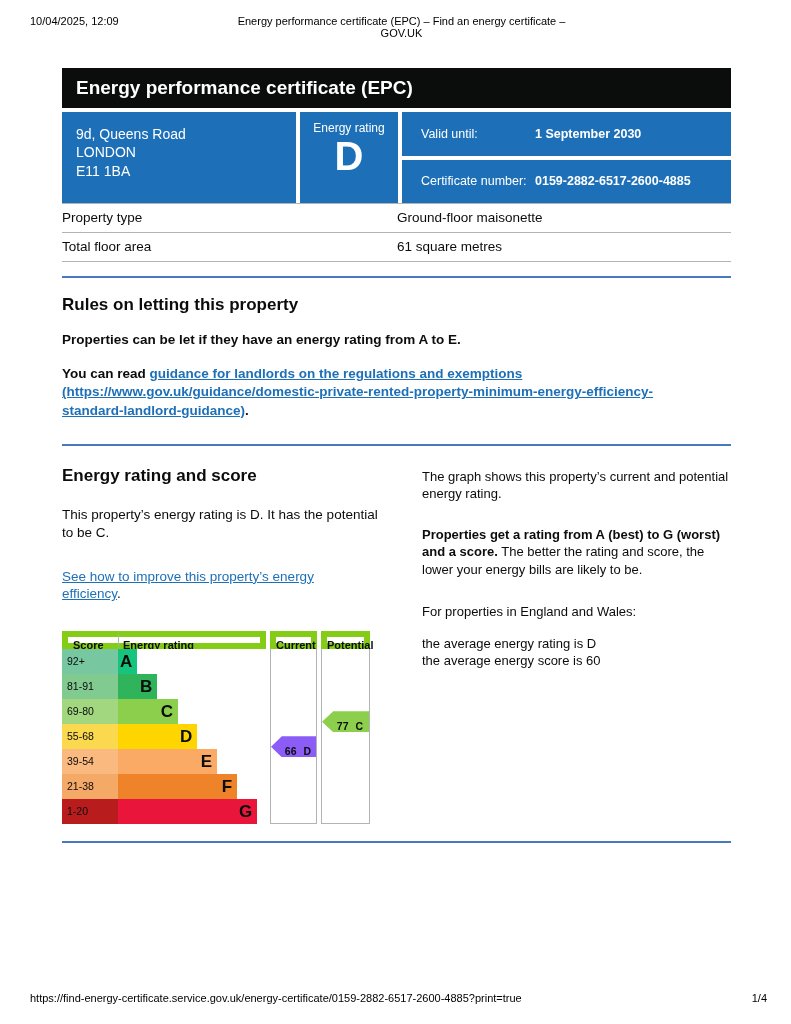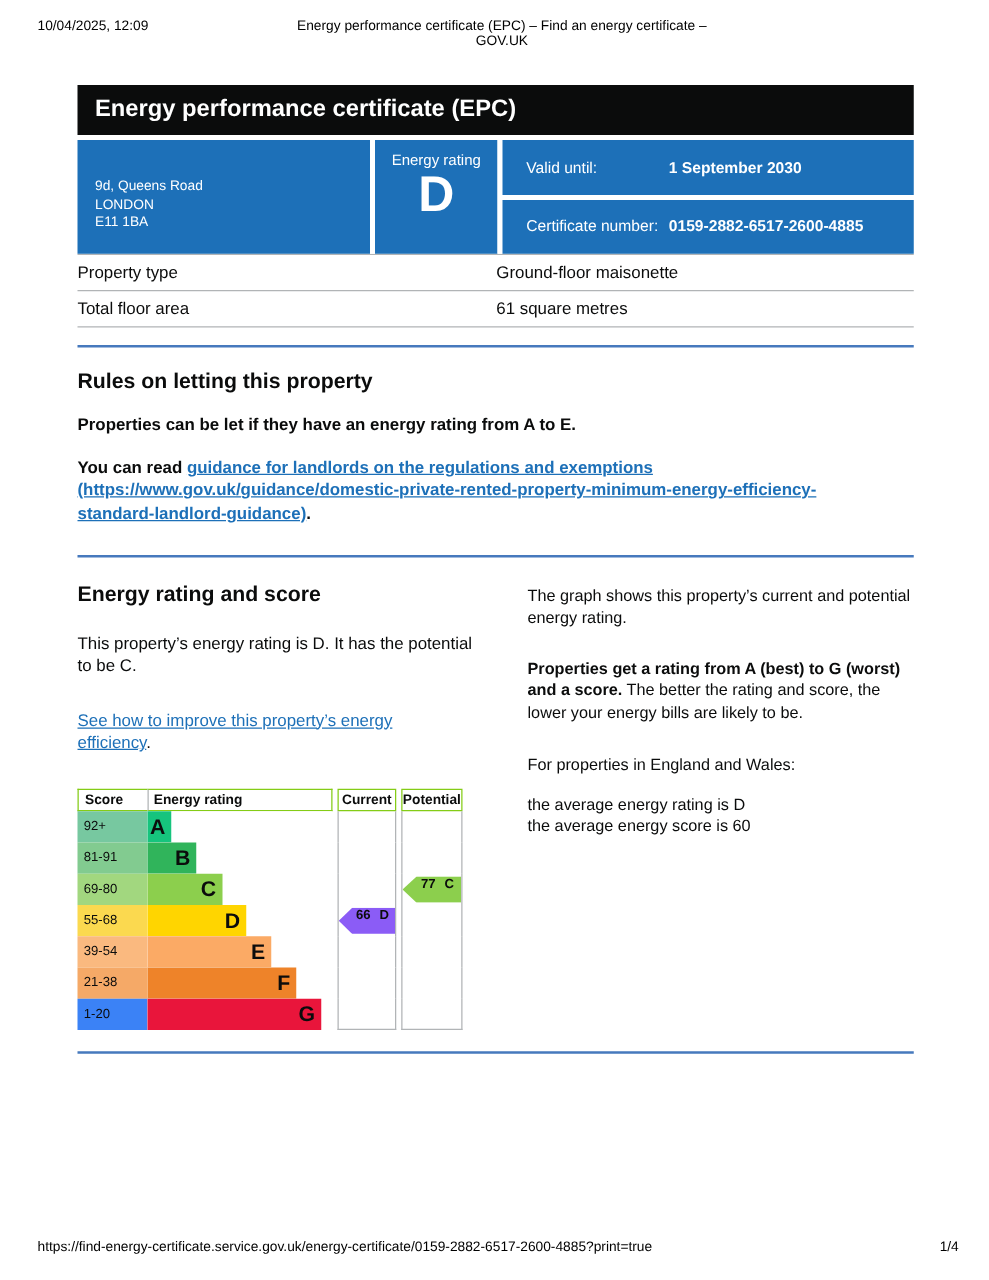--- a/index.html
+++ b/index.html
@@ -21,7 +21,7 @@
 
   .summary-box { margin-top:4px; height:91px; display:grid; grid-template-columns:234px 4px 98px 4px 1fr; }
   .sb-blue { background:#1d70b8; color:#fff; }
-  .sb-address { padding:30px 0 0 14px; font-size:11px; line-height:1.32; }
+  .sb-address { padding:13px 0 0 14px; font-size:14px; line-height:1.32; }
   .sb-rating { text-align:center; padding-top:9px; }
   .sb-rating-label { font-size:12px; }
   .sb-rating-value { font-size:40px; font-weight:bold; line-height:1.05; }

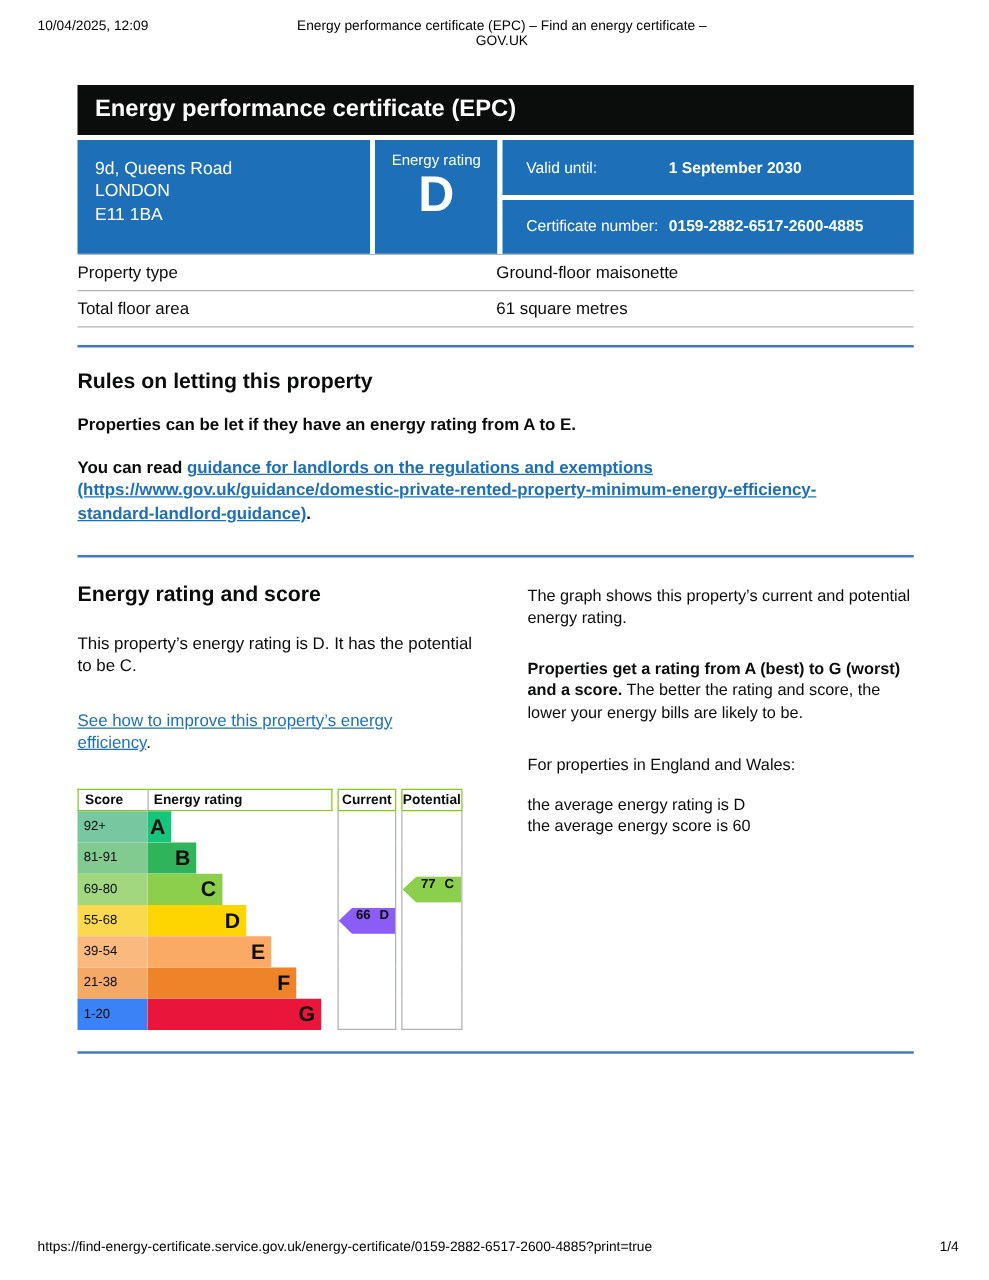--- a/index.html
+++ b/index.html
@@ -59,7 +59,7 @@
   
   .epc-chart { margin-top:28px; width:309px; }
   .epc-hdr, .epc-row { display:grid; grid-template-columns:56px 148px 4px 47px 4px 49px; }
-  .epc-h { font-size:11px; font-weight:bold; height:18px; line-height:16px; border:1px solid #84cc16; }
+  .epc-h { font-size:11px; font-weight:bold; height:18px; line-height:16px; border:6px solid #84cc16; }
   .epc-h-score { padding-left:5px; border-right:none; }
   .epc-h-rating { padding-left:4px; border-left:1px solid #b1b4b6; }
   .epc-h-cur, .epc-h-pot { text-align:center; }

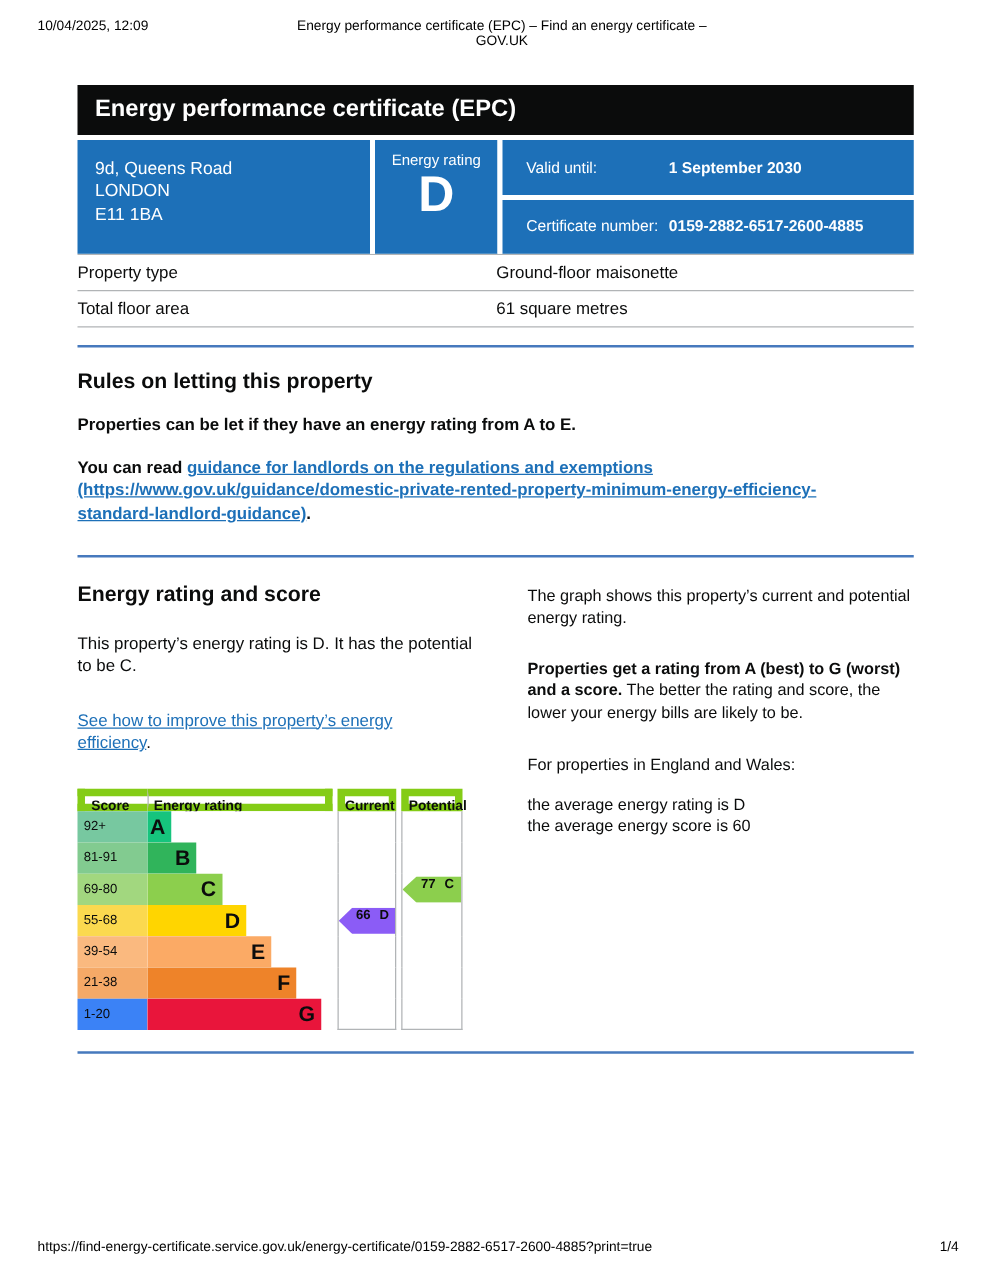--- a/index.html
+++ b/index.html
@@ -70,9 +70,9 @@
   .epc-letter { display:block; text-align:right; padding-right:5px; font-size:17px; font-weight:bold; line-height:25px; color:#0b0c0c; }
   .epc-curcell, .epc-potcell { border-left:1px solid #b1b4b6; border-right:1px solid #b1b4b6; }
   .epc-curcell.last, .epc-potcell.last { border-bottom:1px solid #b1b4b6; }
-  .epc-arrow { height:21px; margin-top:2px; width:100%;
+  .epc-arrow { height:21px; margin-top:12px; width:100%;
     clip-path:polygon(0 50%, 24% 0, 100% 0, 100% 100%, 24% 100%);
-    display:flex; align-items:flex-start; justify-content:center; gap:7px; padding-left:9px;
+    display:flex; align-items:flex-end; justify-content:center; gap:7px; padding-left:9px;
     font-size:10.5px; font-weight:bold; color:#0b0c0c; }
 </style>
 </head>

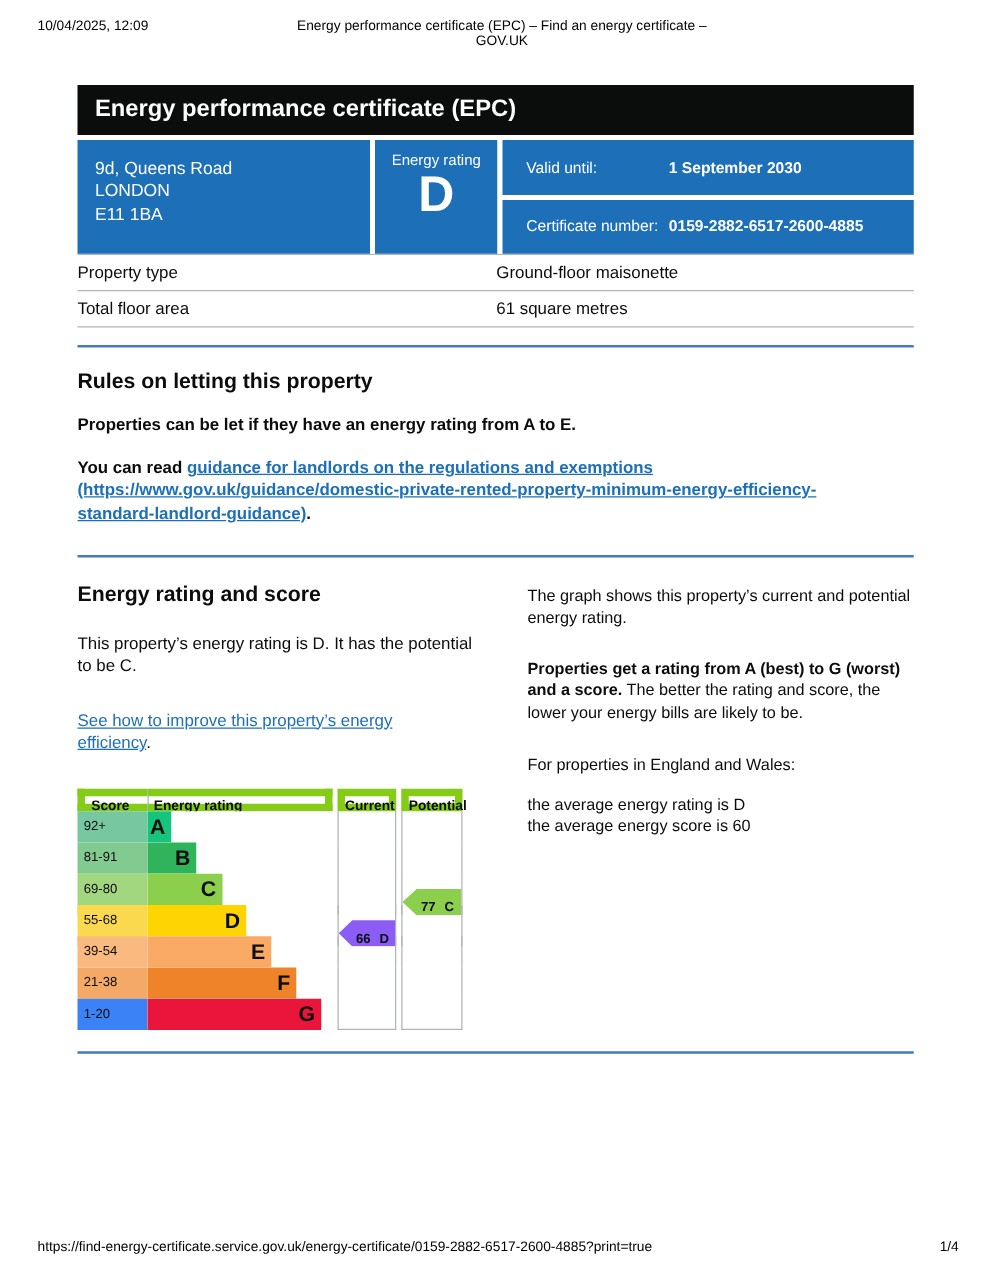--- a/index.html
+++ b/index.html
@@ -235,7 +235,7 @@
               <div class="epc-potcell"></div>
             </div>
             <div class="epc-row">
-              <div class="epc-score" style="background: #3b82f6;">1-20</div>
+              <div class="epc-score" style="background: #b91c1c;">1-20</div>
               <div class="epc-barcell">
                 <div class="epc-bar" style="background: rgb(233, 21, 59); width: 94%;">
                   <div class="epc-letter">G</div>

